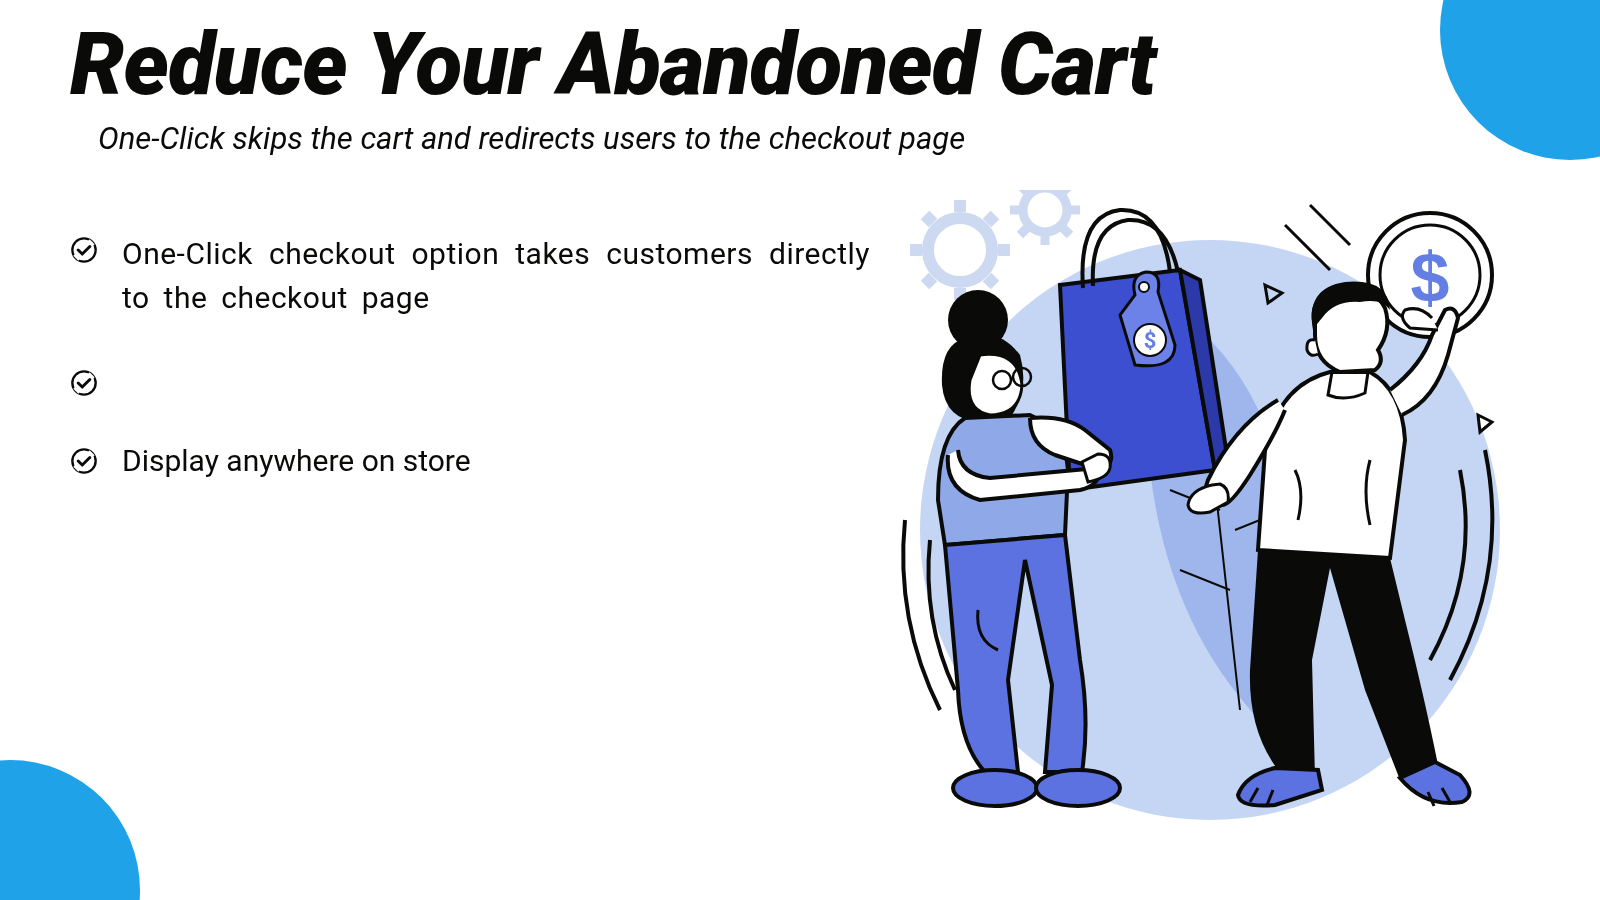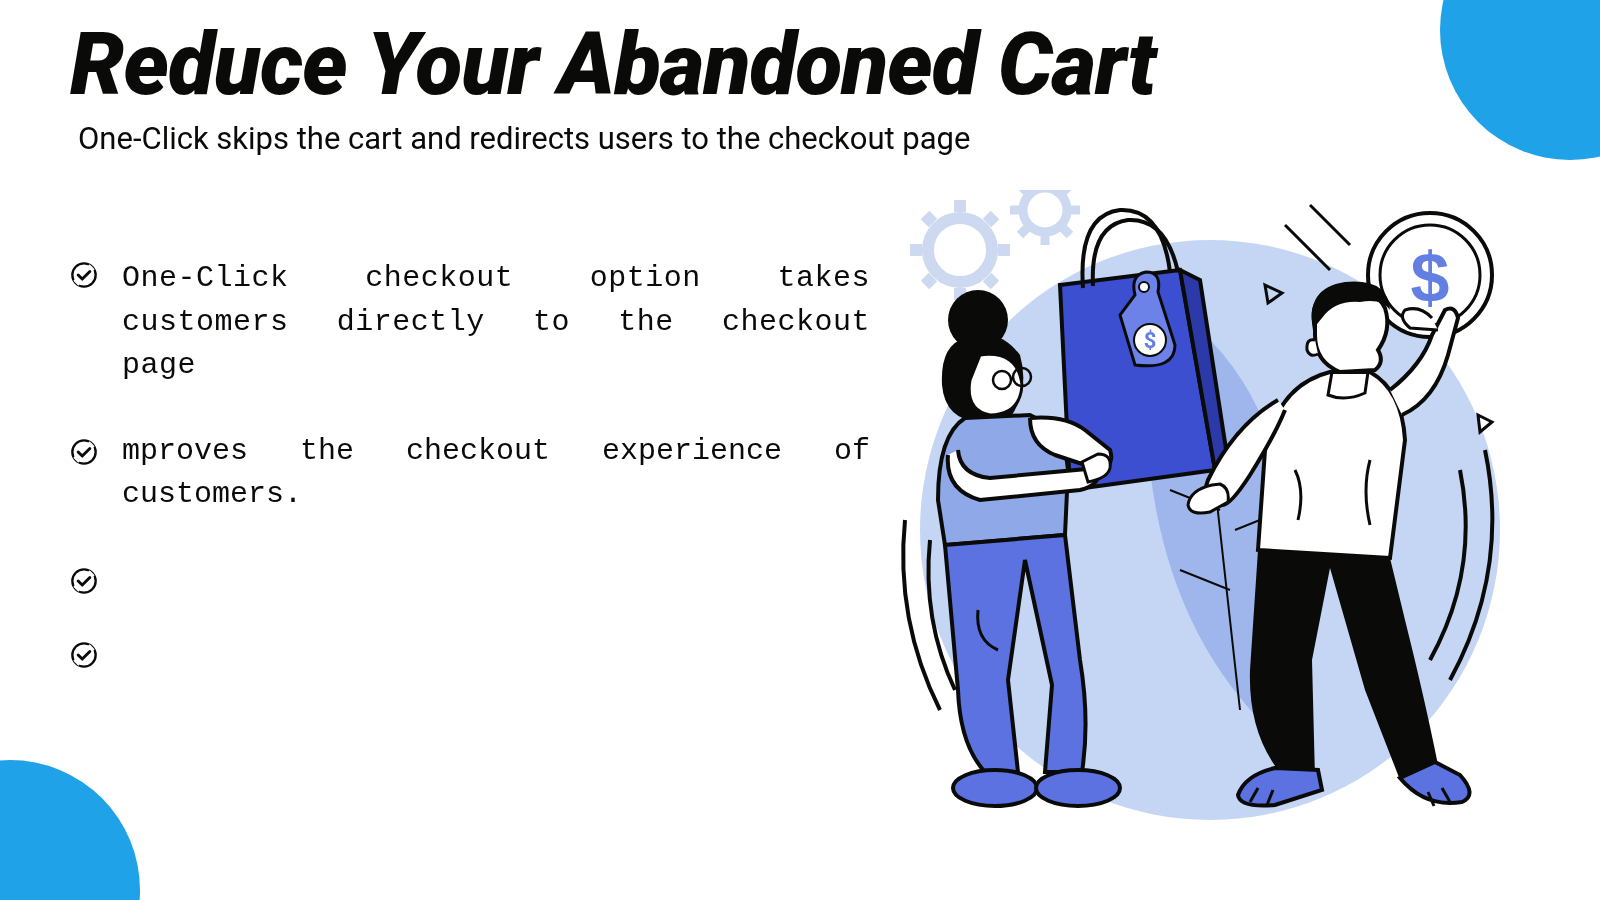--- a/index.html
+++ b/index.html
@@ -47,8 +47,9 @@
       font-size: 31px;
       color: #0a0b09;
       margin-top: 10px;
-      margin-left: 8px;
+      margin-left: 28px;
       font-weight: 400;
+      font-style: italic;
     }
     .features {
       margin-top: 100px;

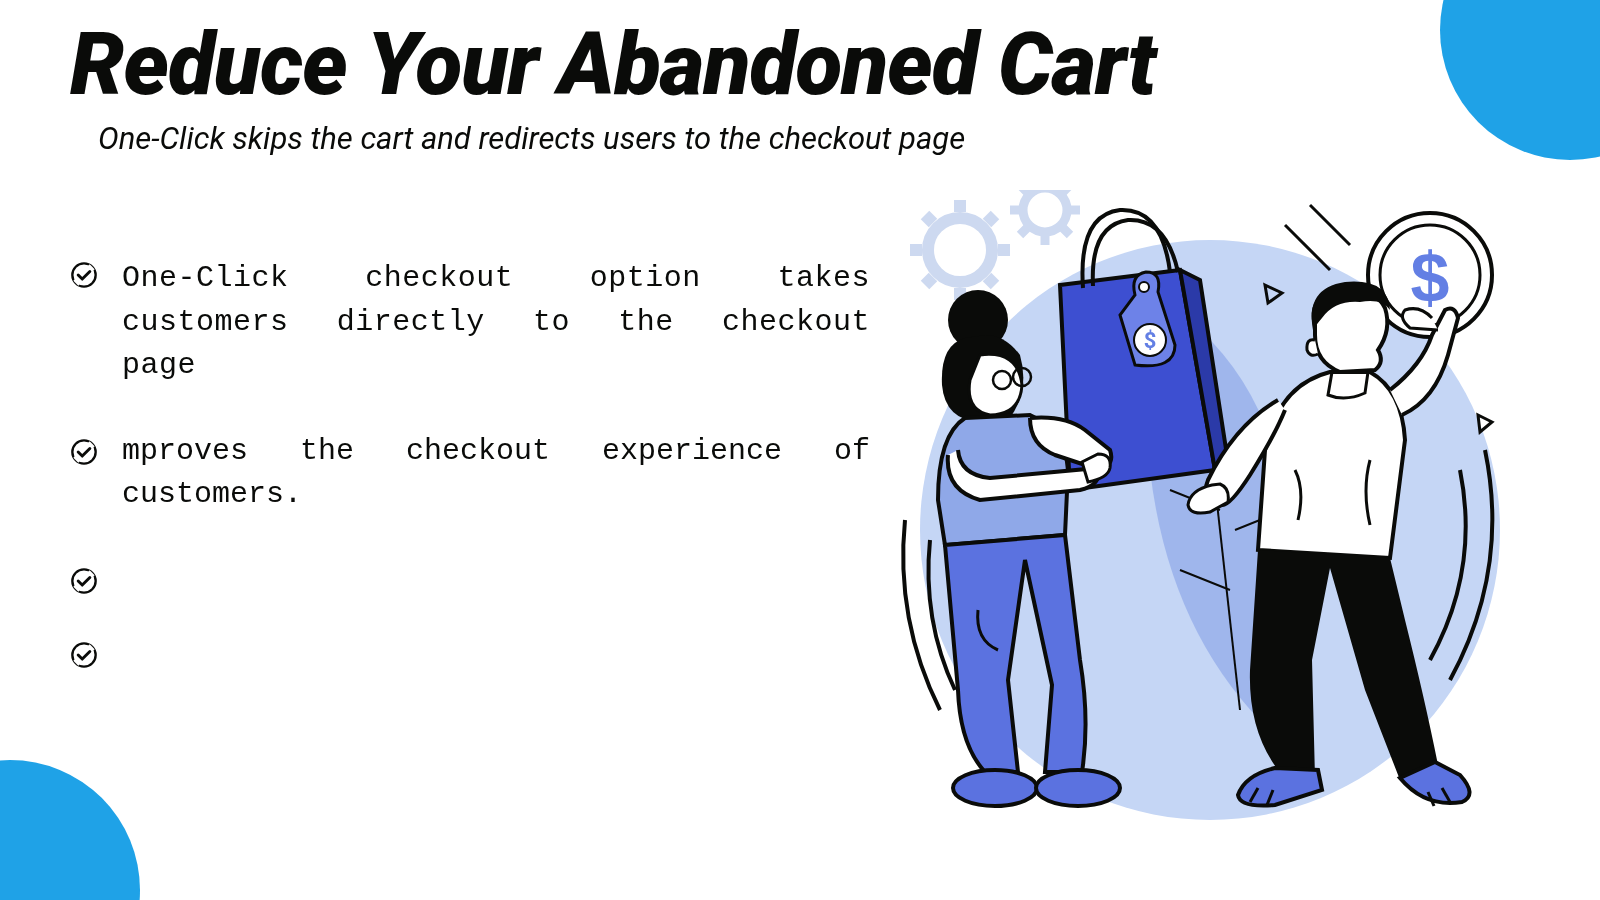--- a/index.html
+++ b/index.html
@@ -52,9 +52,8 @@
       font-style: italic;
     }
     .features {
-      margin-top: 100px;
+      margin-top: 75px;
       width: 800px;
-      font-family: Liberation Mono, monospace;
     }
     .feature-item {
       display: flex;

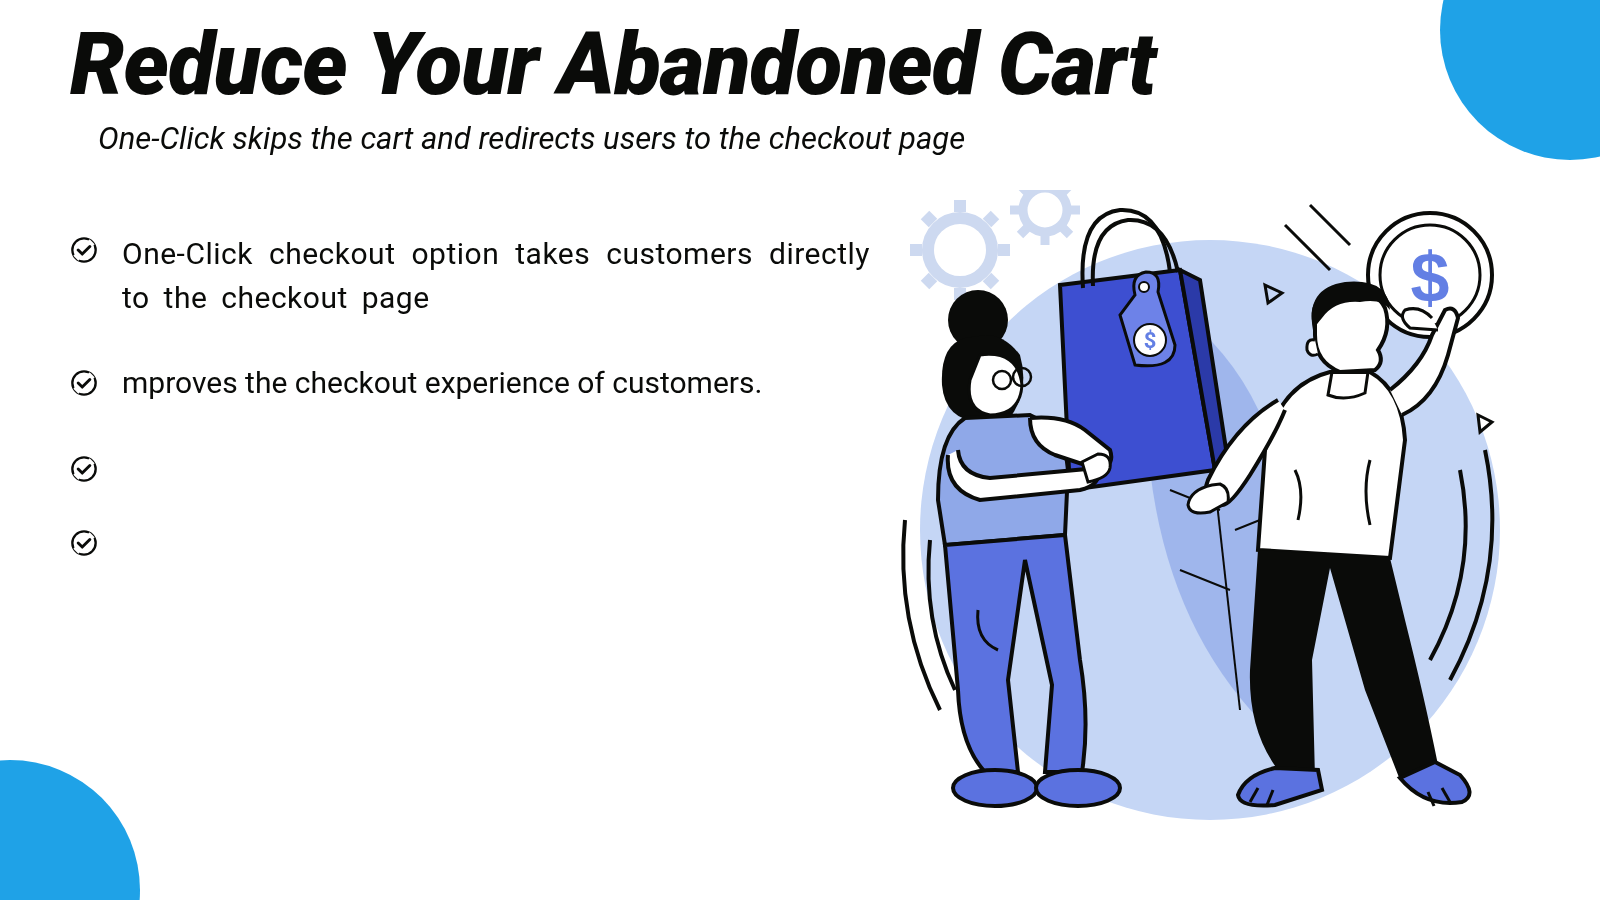--- a/index.html
+++ b/index.html
@@ -109,16 +109,6 @@
         </svg>
       </span>
       <span class="feature-text">One-Click checkout option takes customers directly to the checkout page</span>
-    </div>
-    <div class="feature-item">
-      <span class="check-icon">
-        <svg viewBox="0 0 24 24" width="28" height="28">
-          <circle cx="12" cy="12" r="10" fill="none" stroke="#0a0b09" stroke-width="2"></circle>
-          <line x1="19" y1="5" x2="5" y2="19" stroke="#ffffff" stroke-width="6"></line>
-          <path d="M7 12 L10.5 15.5 L17 9" fill="none" stroke="#0a0b09" stroke-width="2.5" stroke-linecap="round" stroke-linejoin="round"></path>
-        </svg>
-      </span>
-      <span class="feature-text">mproves the checkout experience of customers.</span>
     </div>
     <div class="feature-item">
       <span class="check-icon">

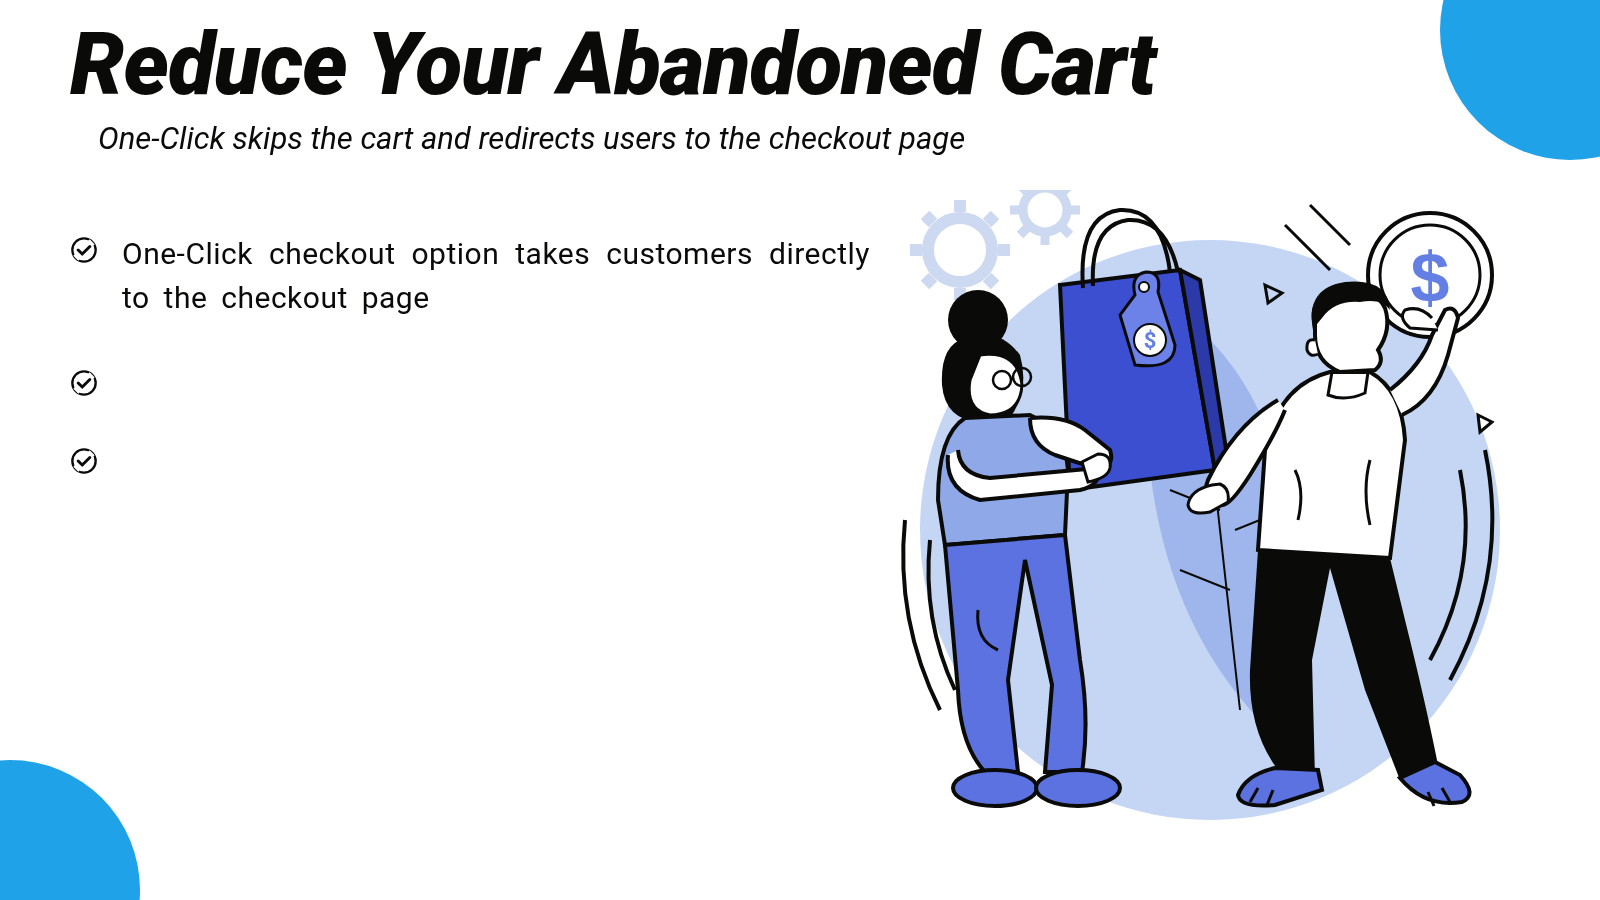--- a/index.html
+++ b/index.html
@@ -127,6 +127,7 @@
           <path d="M7 12 L10.5 15.5 L17 9" fill="none" stroke="#0a0b09" stroke-width="2.5" stroke-linecap="round" stroke-linejoin="round"></path>
         </svg>
       </span>
+      <span class="feature-text">Display anywhere on store</span>
     </div>
   </div>
 </div>

